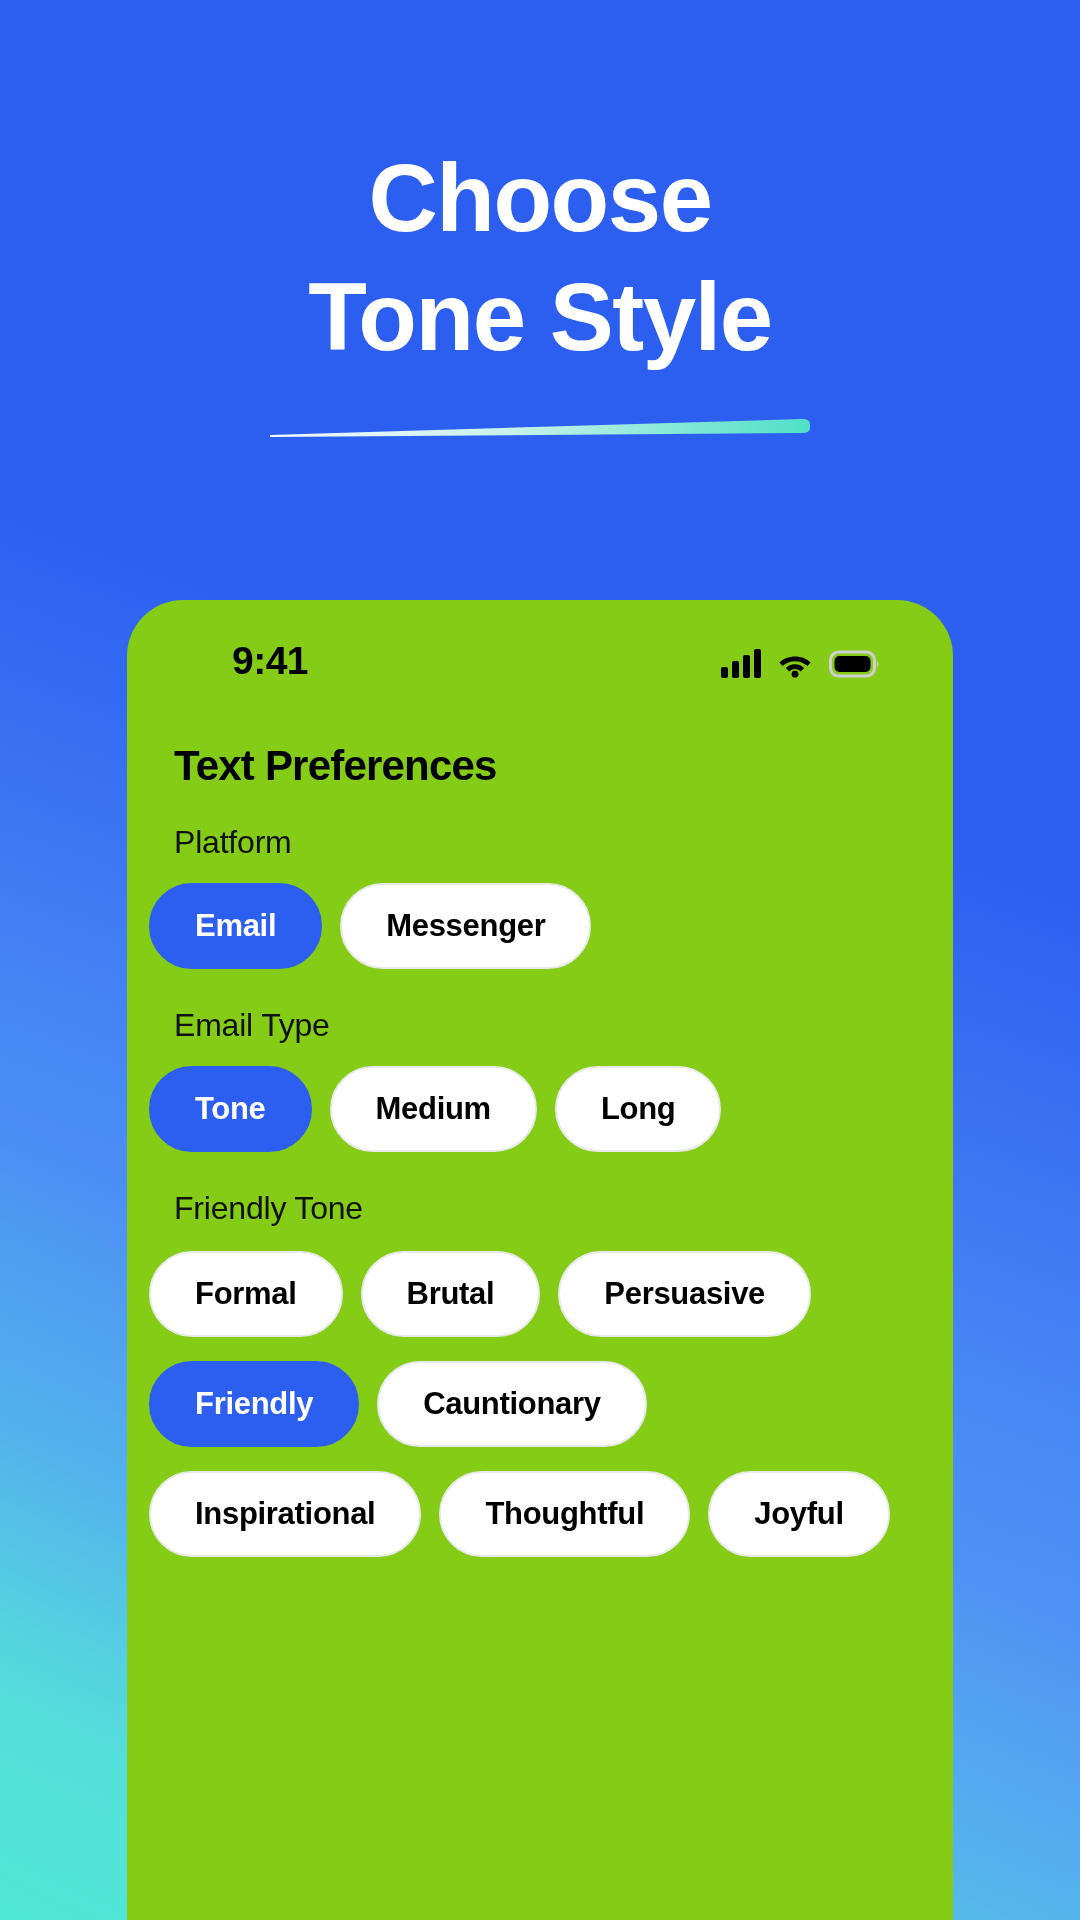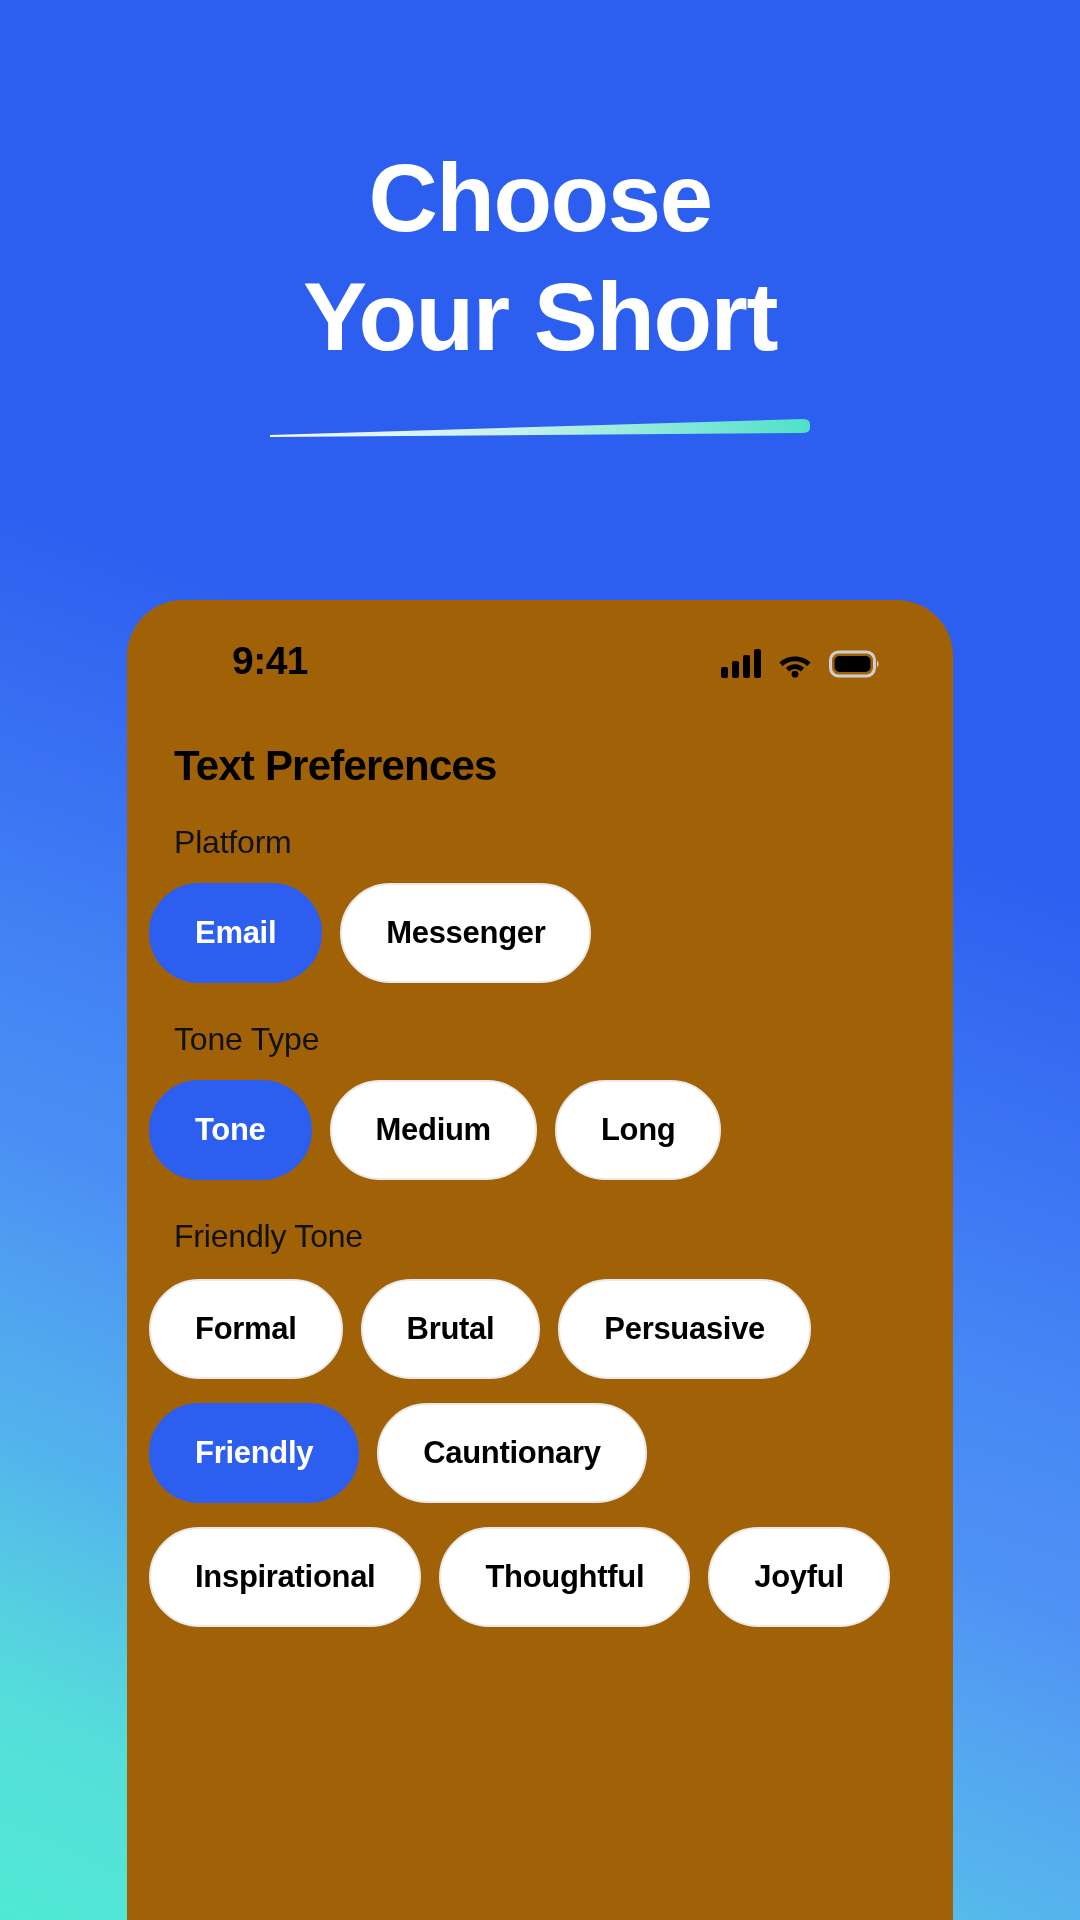--- a/index.html
+++ b/index.html
@@ -190,7 +190,7 @@
 <div class="hero">
   <div class="hero-title">
     <div>Choose</div>
-    <div>Your Short</div>
+    <div>Tone Style</div>
   </div>
 
   <svg class="hero-underline" viewBox="0 0 542 22">

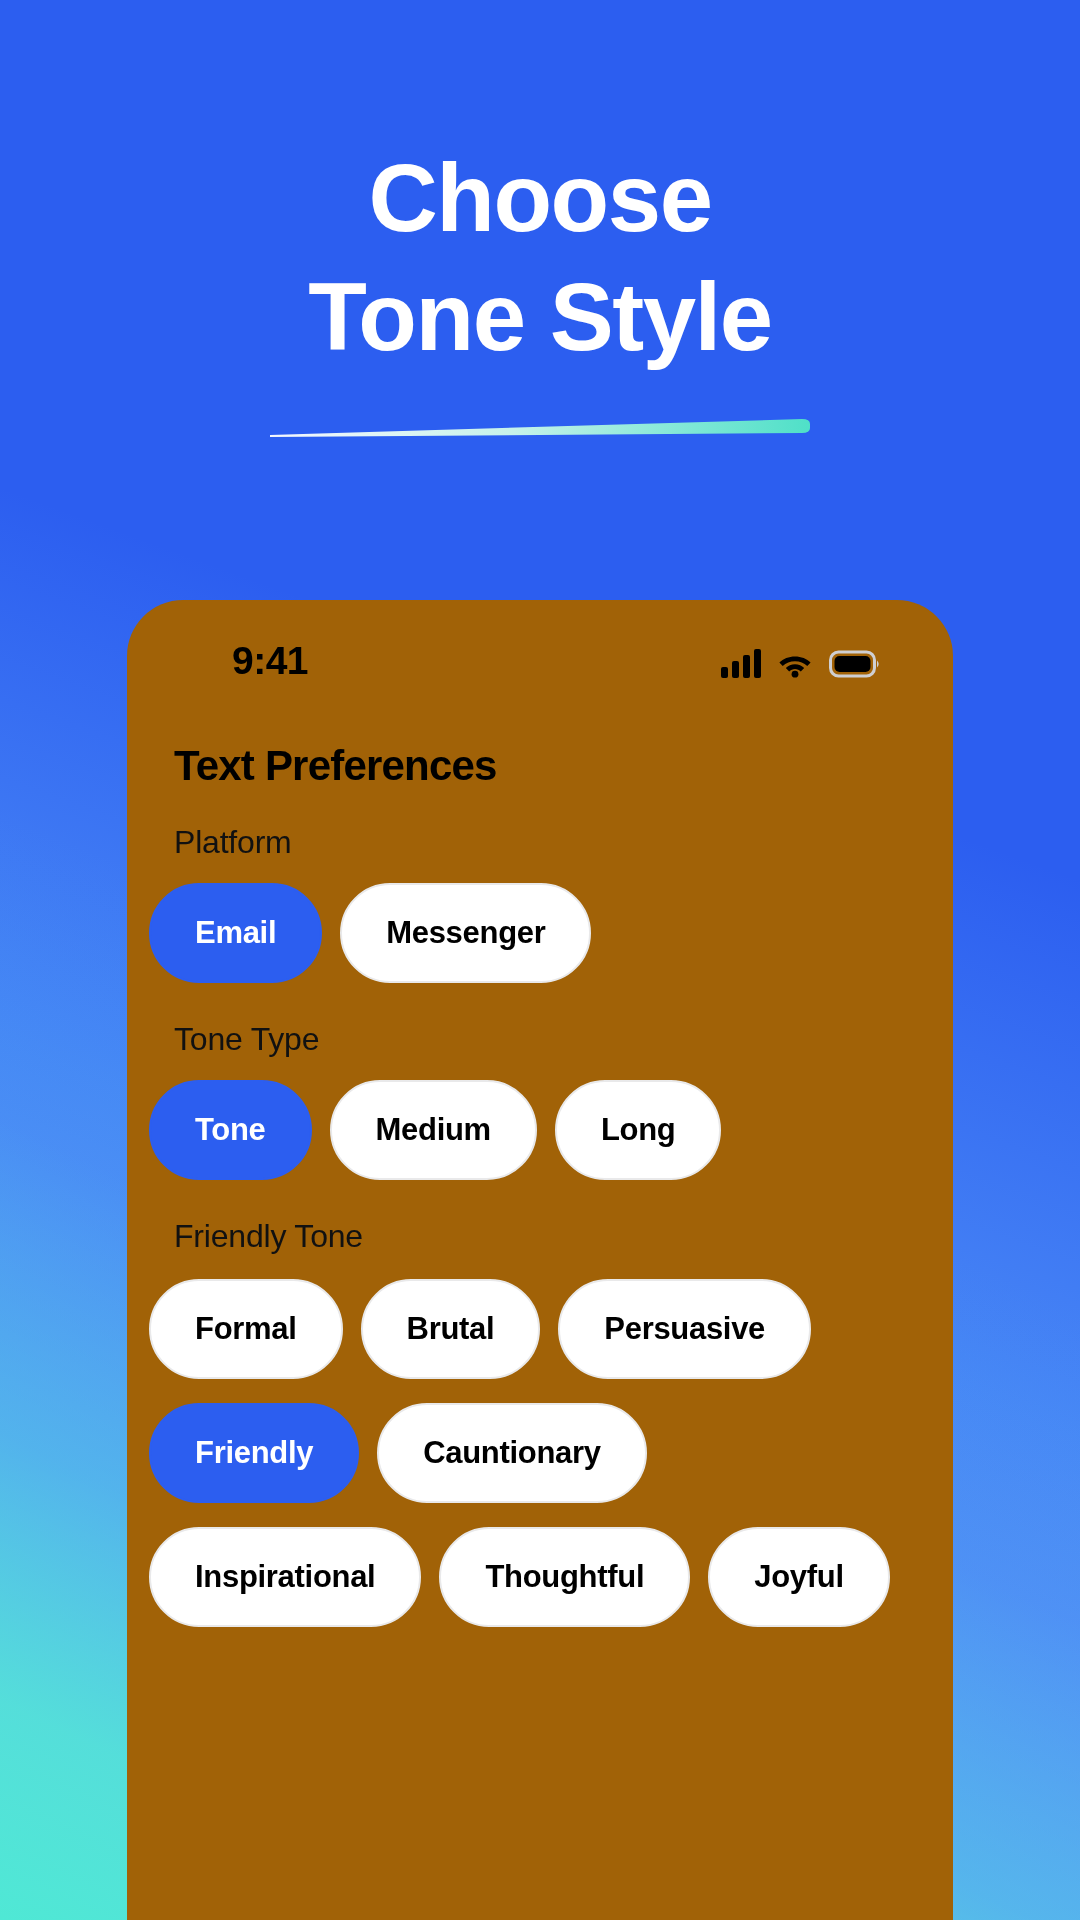--- a/index.html
+++ b/index.html
@@ -78,7 +78,7 @@
     top: 600px;
     width: 826px;
     height: 1320px;
-    background: #a16207;
+    background: #84cc16;
     border-radius: 56px 56px 0 0;
     overflow: hidden;
   }

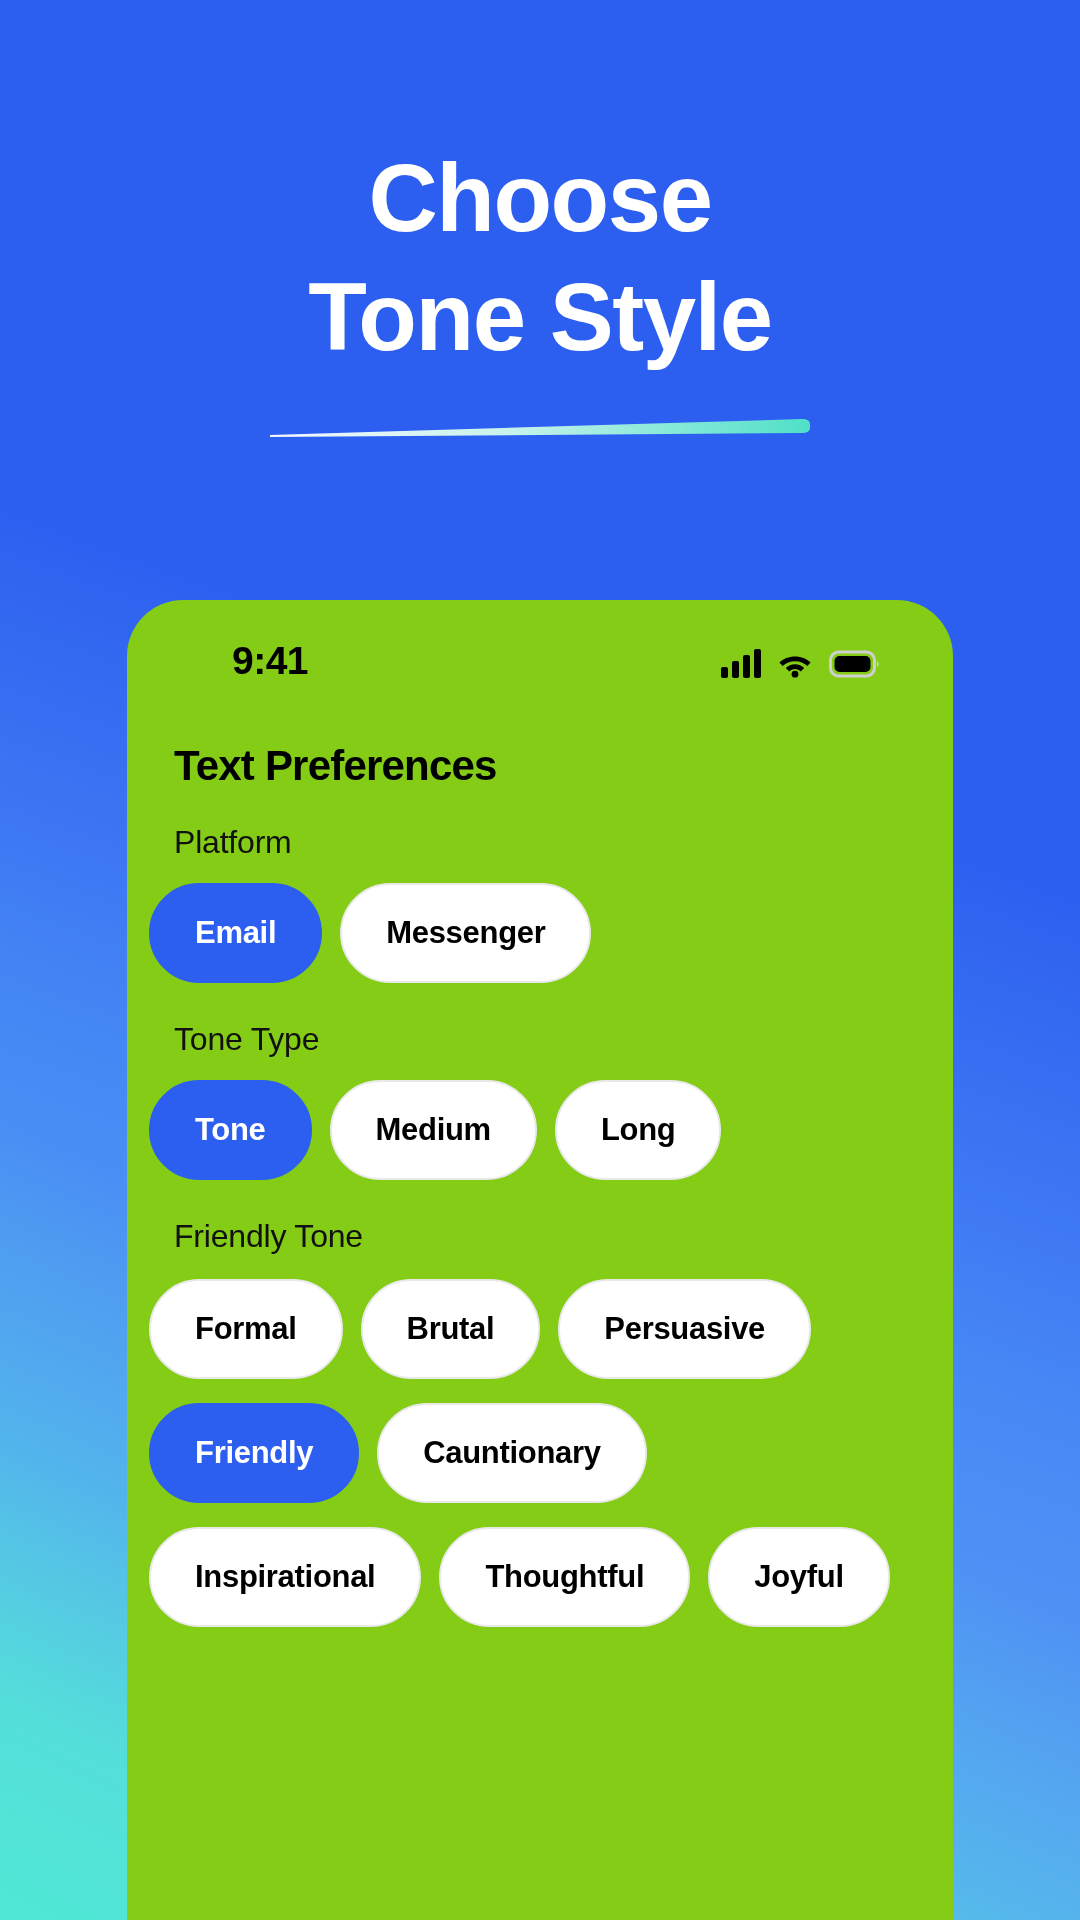--- a/index.html
+++ b/index.html
@@ -160,7 +160,7 @@
     display: inline-flex;
     align-items: center;
     justify-content: center;
-    height: 100px;
+    height: 86px;
     padding: 0 44px;
     border-radius: 52px;
     background: #ffffff;

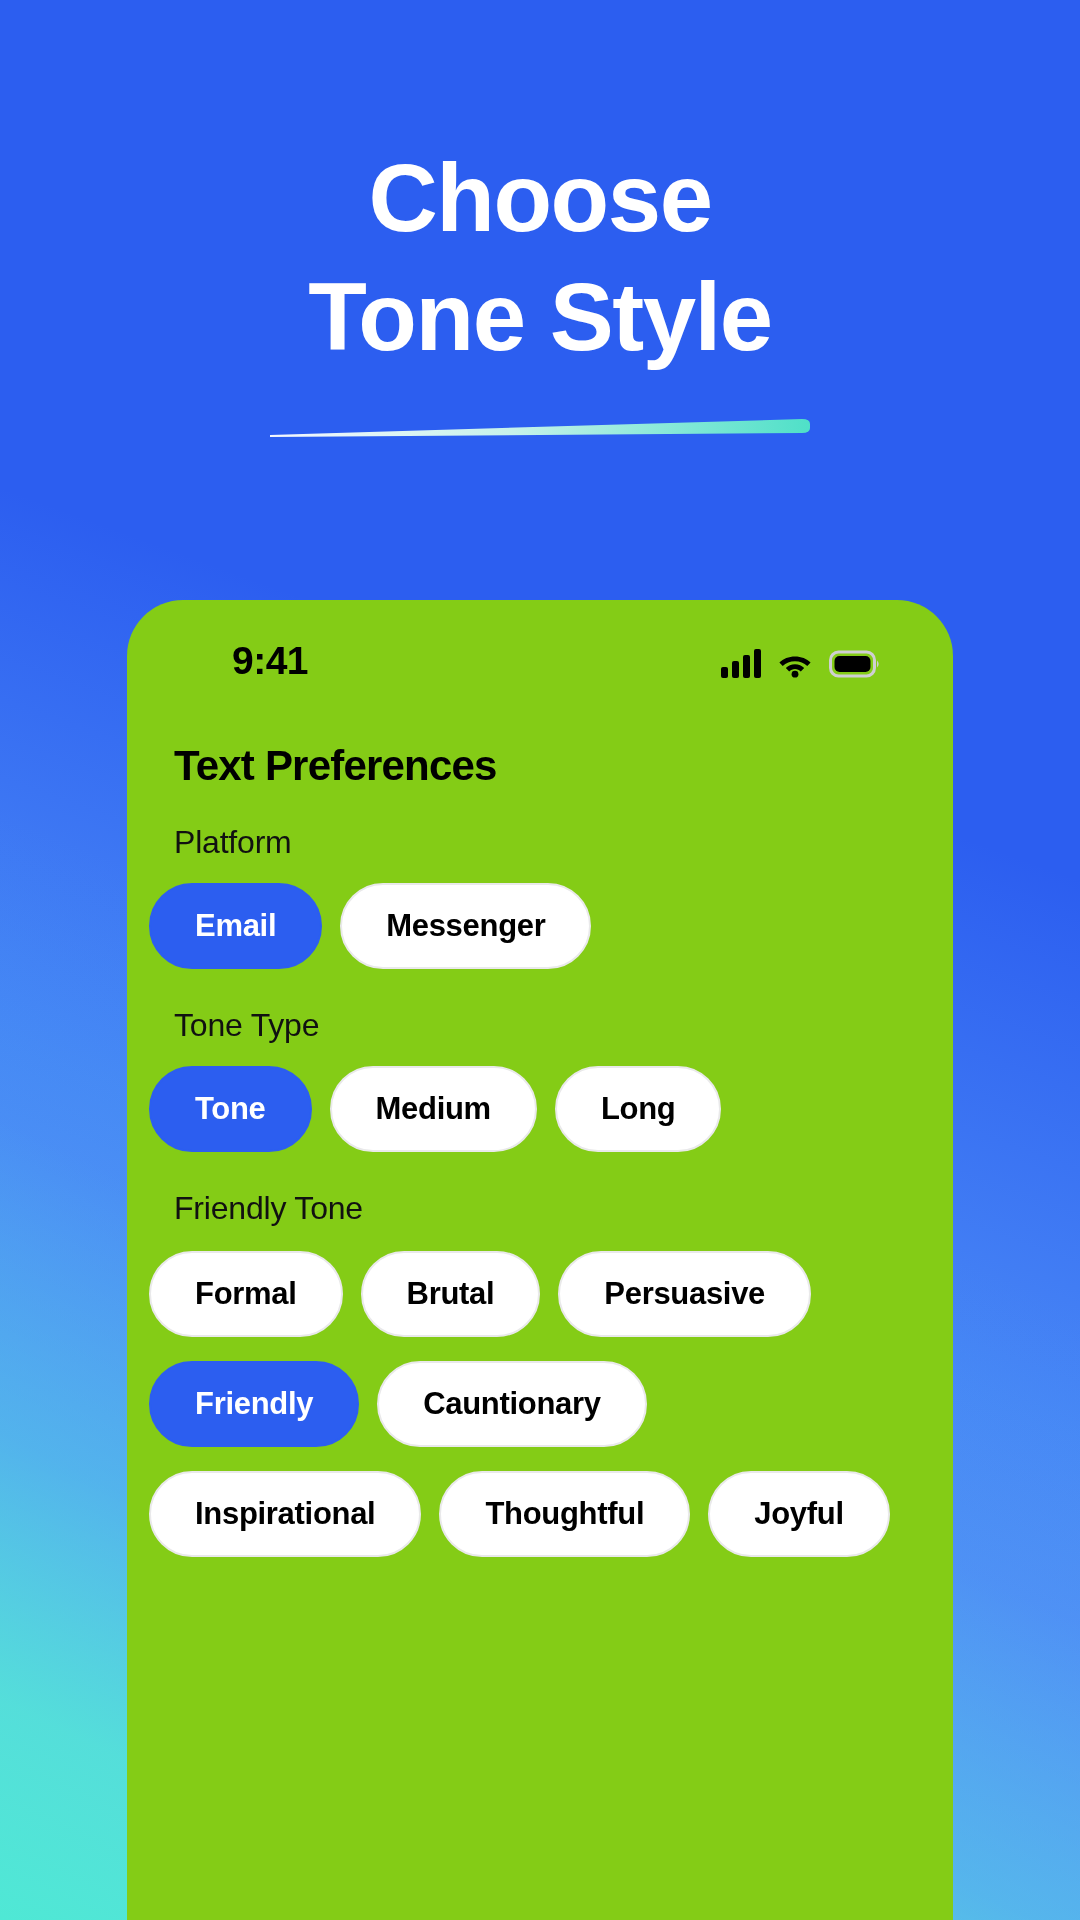--- a/index.html
+++ b/index.html
@@ -246,7 +246,7 @@
     </div>
 
     <div class="group tight">
-      <div class="group-label">Tone Type</div>
+      <div class="group-label">Email Type</div>
       <div class="chip-row">
         <div class="chip selected">Tone</div>
         <div class="chip">Medium</div>

